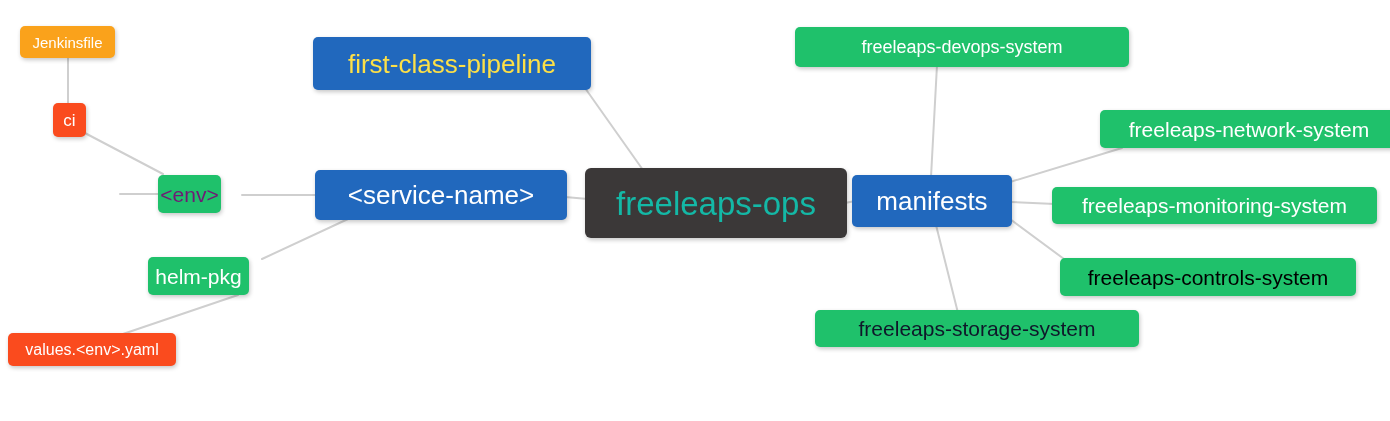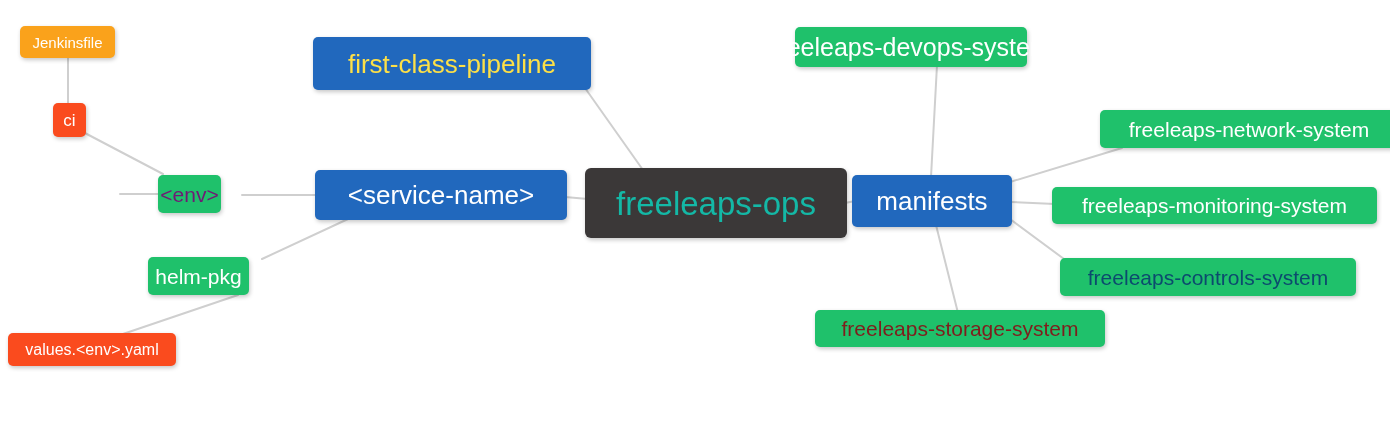--- a/index.html
+++ b/index.html
@@ -85,7 +85,7 @@
 
   <div class="node blue" style="left: 852px; top: 175px; width: 160px; height: 52px; font-size: 26px; background: rgb(33, 104, 189); color: rgb(255, 255, 255);">manifests</div>
 
-  <div class="node green" style="left: 795px; top: 27px; width: 232px; height: 40px; font-size: 25px; background: rgb(31, 193, 107); color: rgb(255, 255, 255);">freeleaps-devops-system</div>
+  <div class="node green" style="left: 795px; top: 27px; width: 334px; height: 40px; font-size: 18px; background: rgb(31, 193, 107); color: rgb(255, 255, 255);">freeleaps-devops-system</div>
 
   <div class="node green" style="left: 1052px; top: 110px; width: 298px; height: 38px; font-size: 21px; background: rgb(31, 193, 107); color: rgb(255, 255, 255); margin-left: 48px;">freeleaps-network-system</div>
 

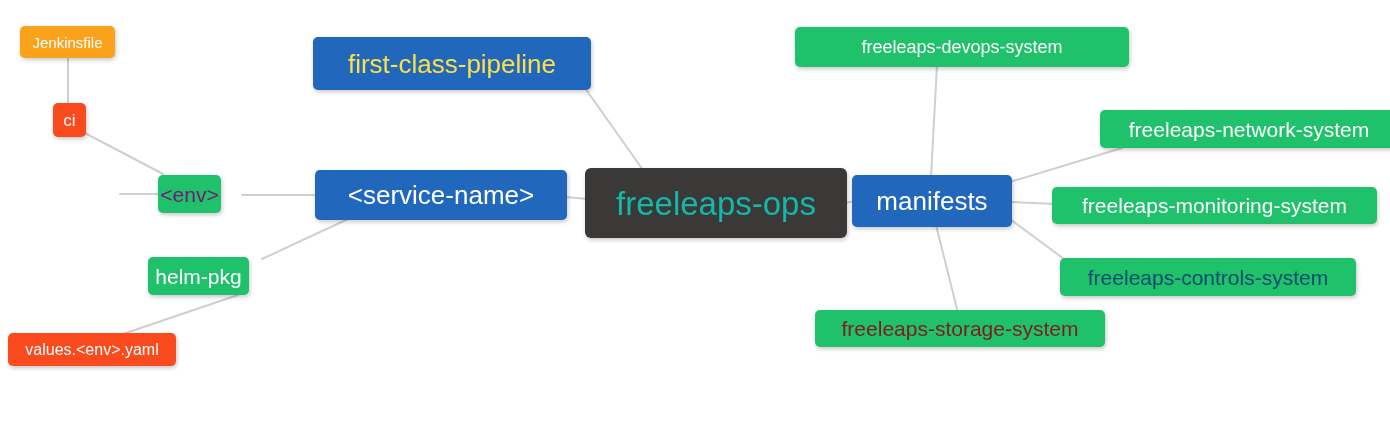--- a/index.html
+++ b/index.html
@@ -91,7 +91,7 @@
 
   <div class="node green" style="left: 1052px; top: 187px; width: 325px; height: 37px; font-size: 21px; background: rgb(31, 193, 107); color: rgb(255, 255, 255);">freeleaps-monitoring-system</div>
 
-  <div class="node green" style="left: 1060px; top: 258px; width: 296px; height: 38px; font-size: 21px; background: rgb(31, 193, 107); color: #0c4a6e;">freeleaps-controls-system</div>
+  <div class="node green" style="left: 1060px; top: 258px; width: 296px; height: 38px; font-size: 21px; background: rgb(31, 193, 107); color: #000000;">freeleaps-controls-system</div>
 
   <div class="node green" style="left: 815px; top: 310px; width: 290px; height: 37px; font-size: 21px; background: rgb(31, 193, 107); color: #7f1d1d;">freeleaps-storage-system</div>
 

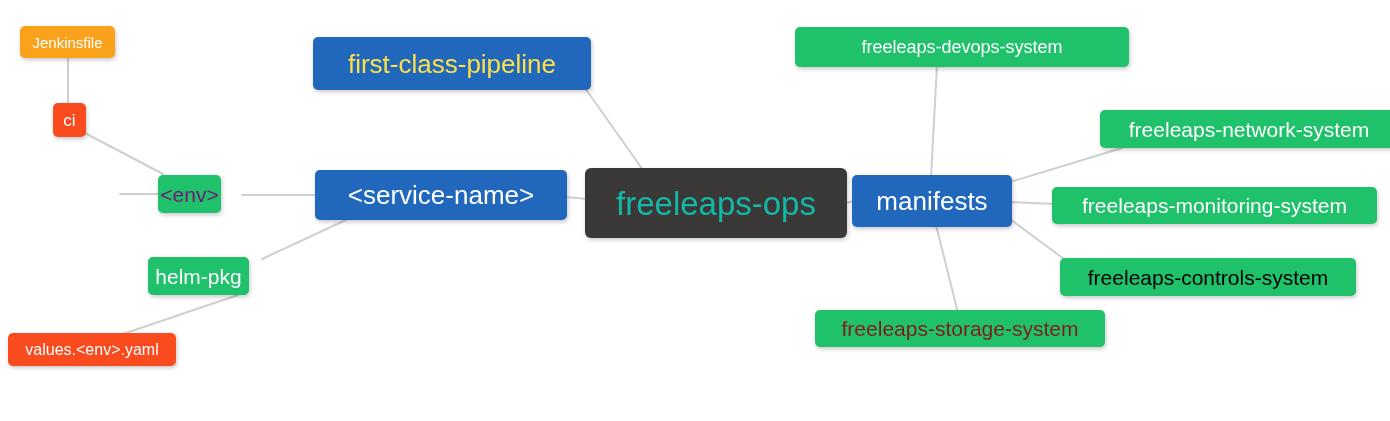--- a/index.html
+++ b/index.html
@@ -93,7 +93,7 @@
 
   <div class="node green" style="left: 1060px; top: 258px; width: 296px; height: 38px; font-size: 21px; background: rgb(31, 193, 107); color: #000000;">freeleaps-controls-system</div>
 
-  <div class="node green" style="left: 815px; top: 310px; width: 290px; height: 37px; font-size: 21px; background: rgb(31, 193, 107); color: #7f1d1d;">freeleaps-storage-system</div>
+  <div class="node green" style="left: 815px; top: 310px; width: 324px; height: 37px; font-size: 21px; background: rgb(31, 193, 107); color: #0f172a;">freeleaps-storage-system</div>
 
 </div>
 

